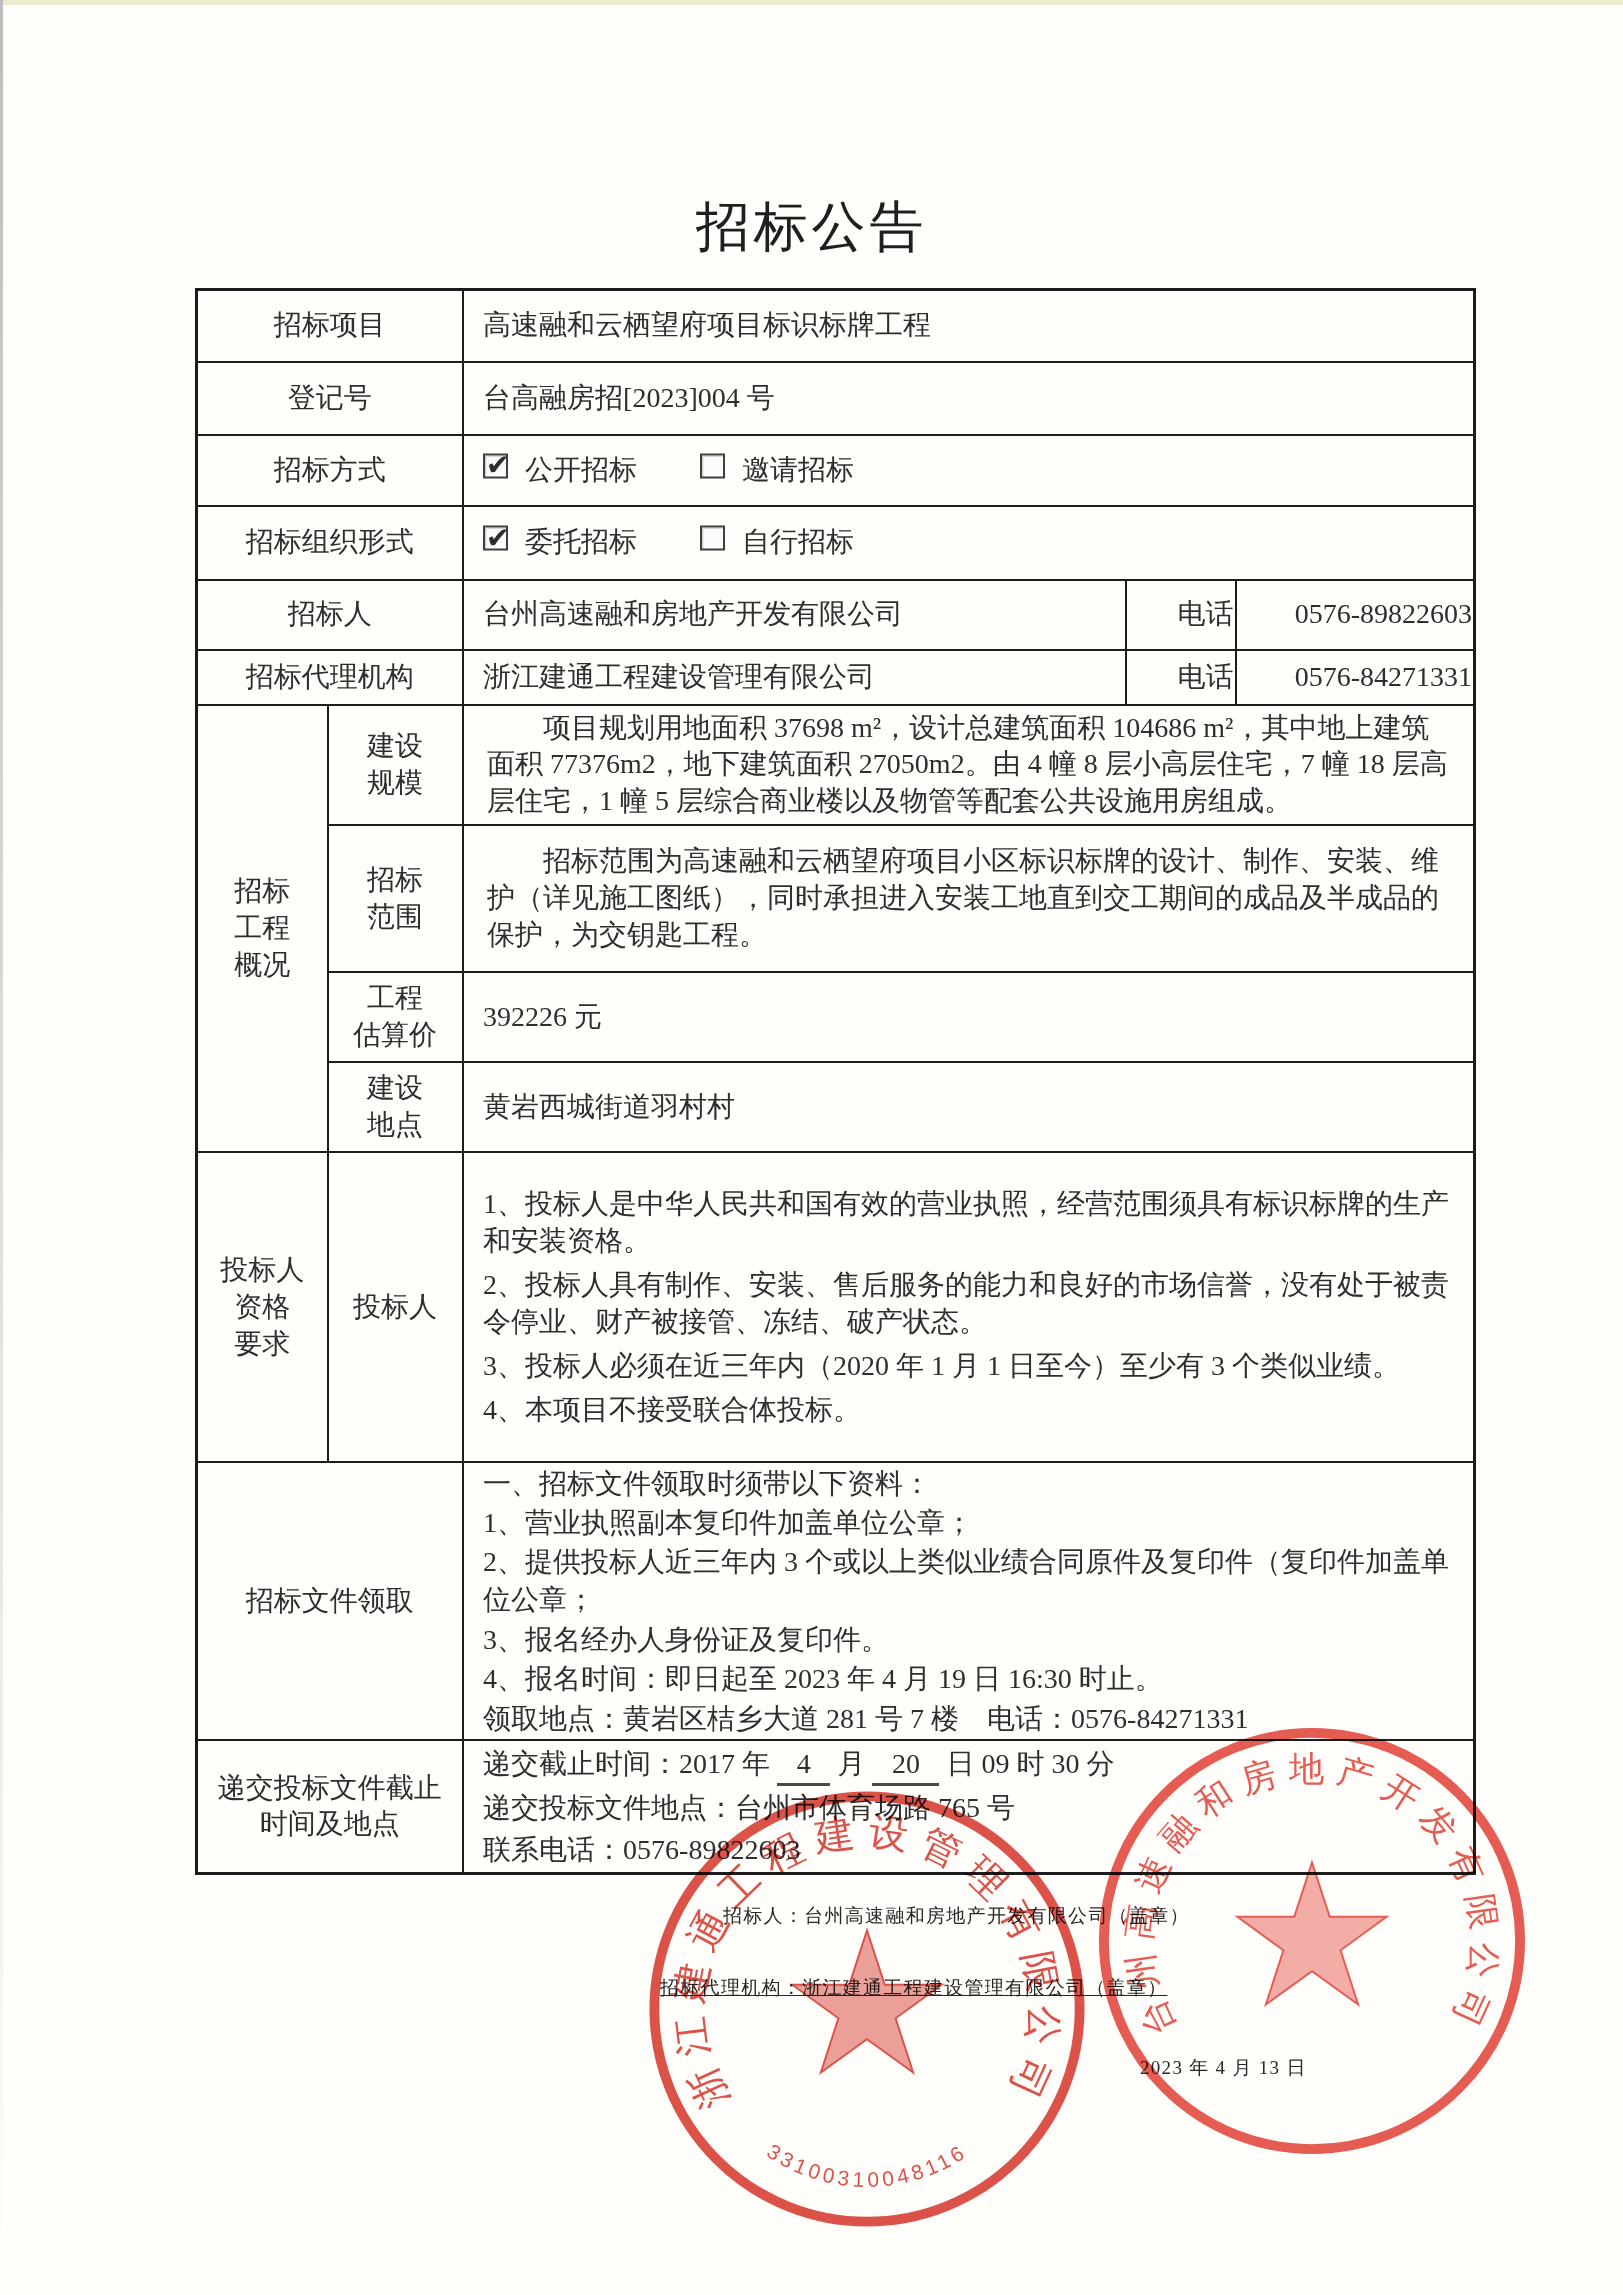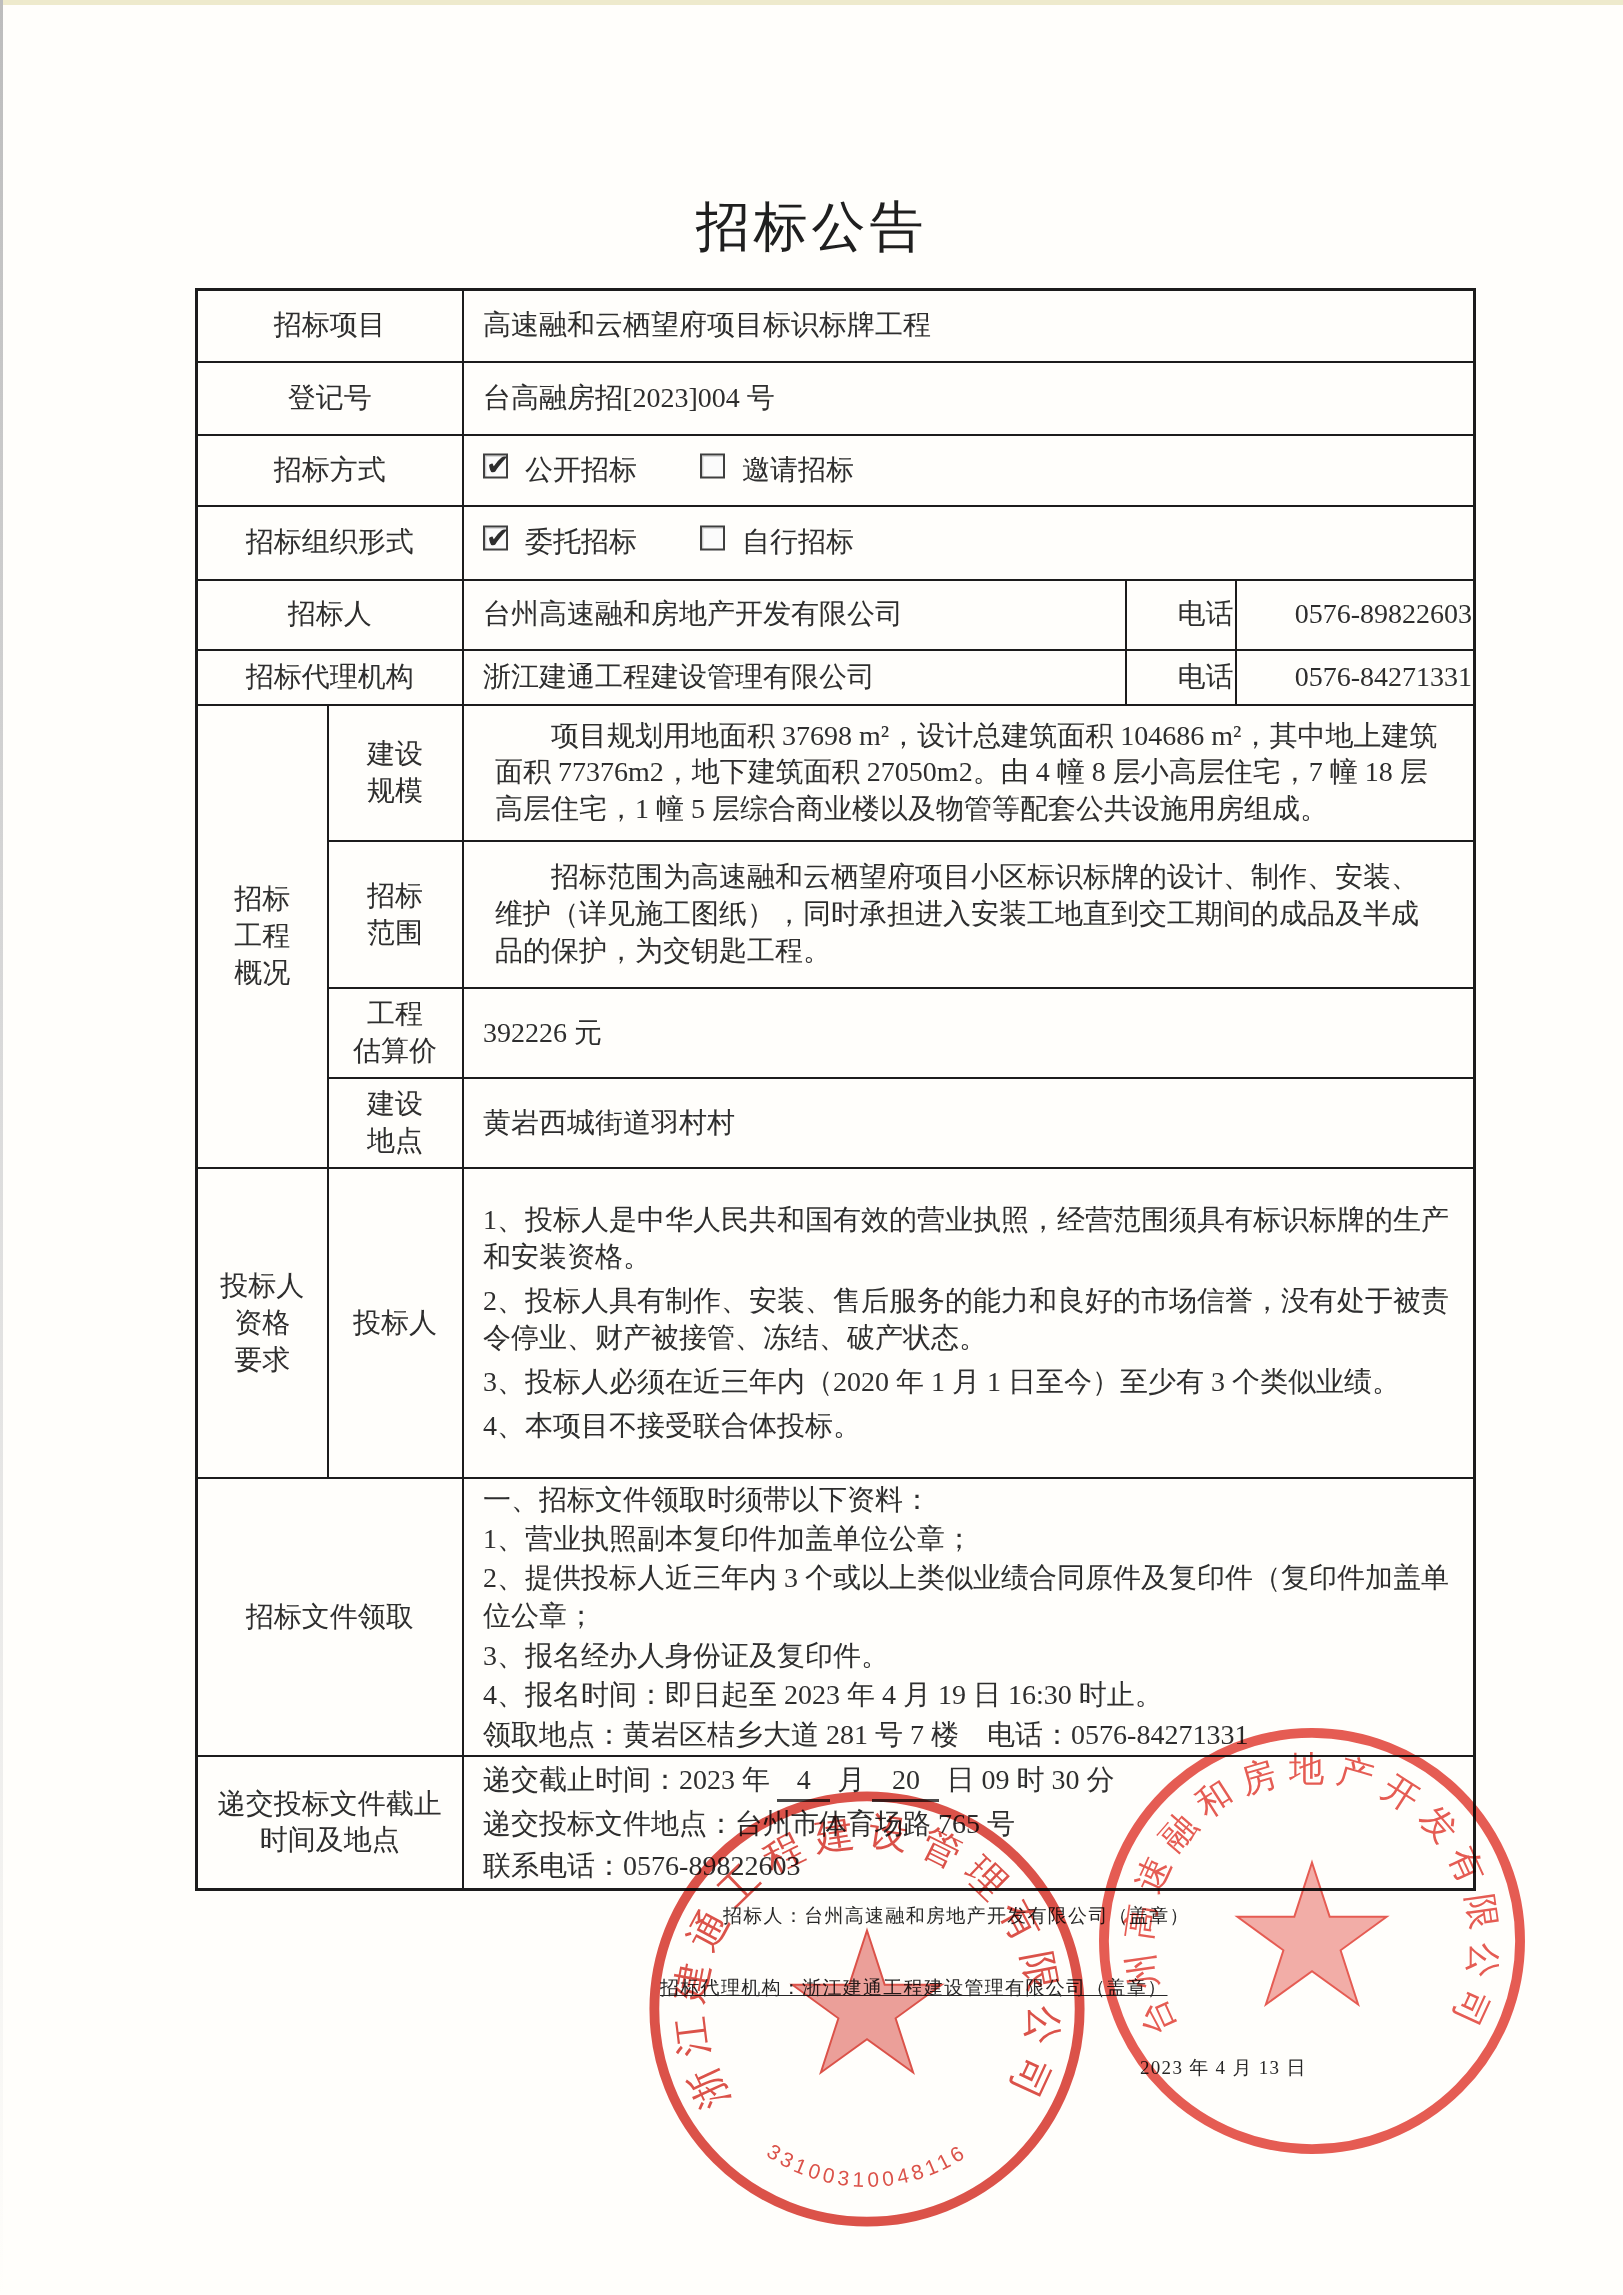--- a/index.html
+++ b/index.html
@@ -23,7 +23,7 @@
   td.lab{text-align:center;white-space:pre-line;padding:0 15px;}
   td.val{padding:0 19.6px;text-align:left;}
   td.ctr{text-align:right;padding:0 1px;}
-  .para{text-indent:2em;margin:12px;}
+  .para{text-indent:2em;margin:4px;}
   .qual-item{margin:7.2px 0;}
   .pickup-line{margin:1.3px 0;line-height:1.36;}
   .sub-line{margin:2.6px 0;line-height:1.4;}

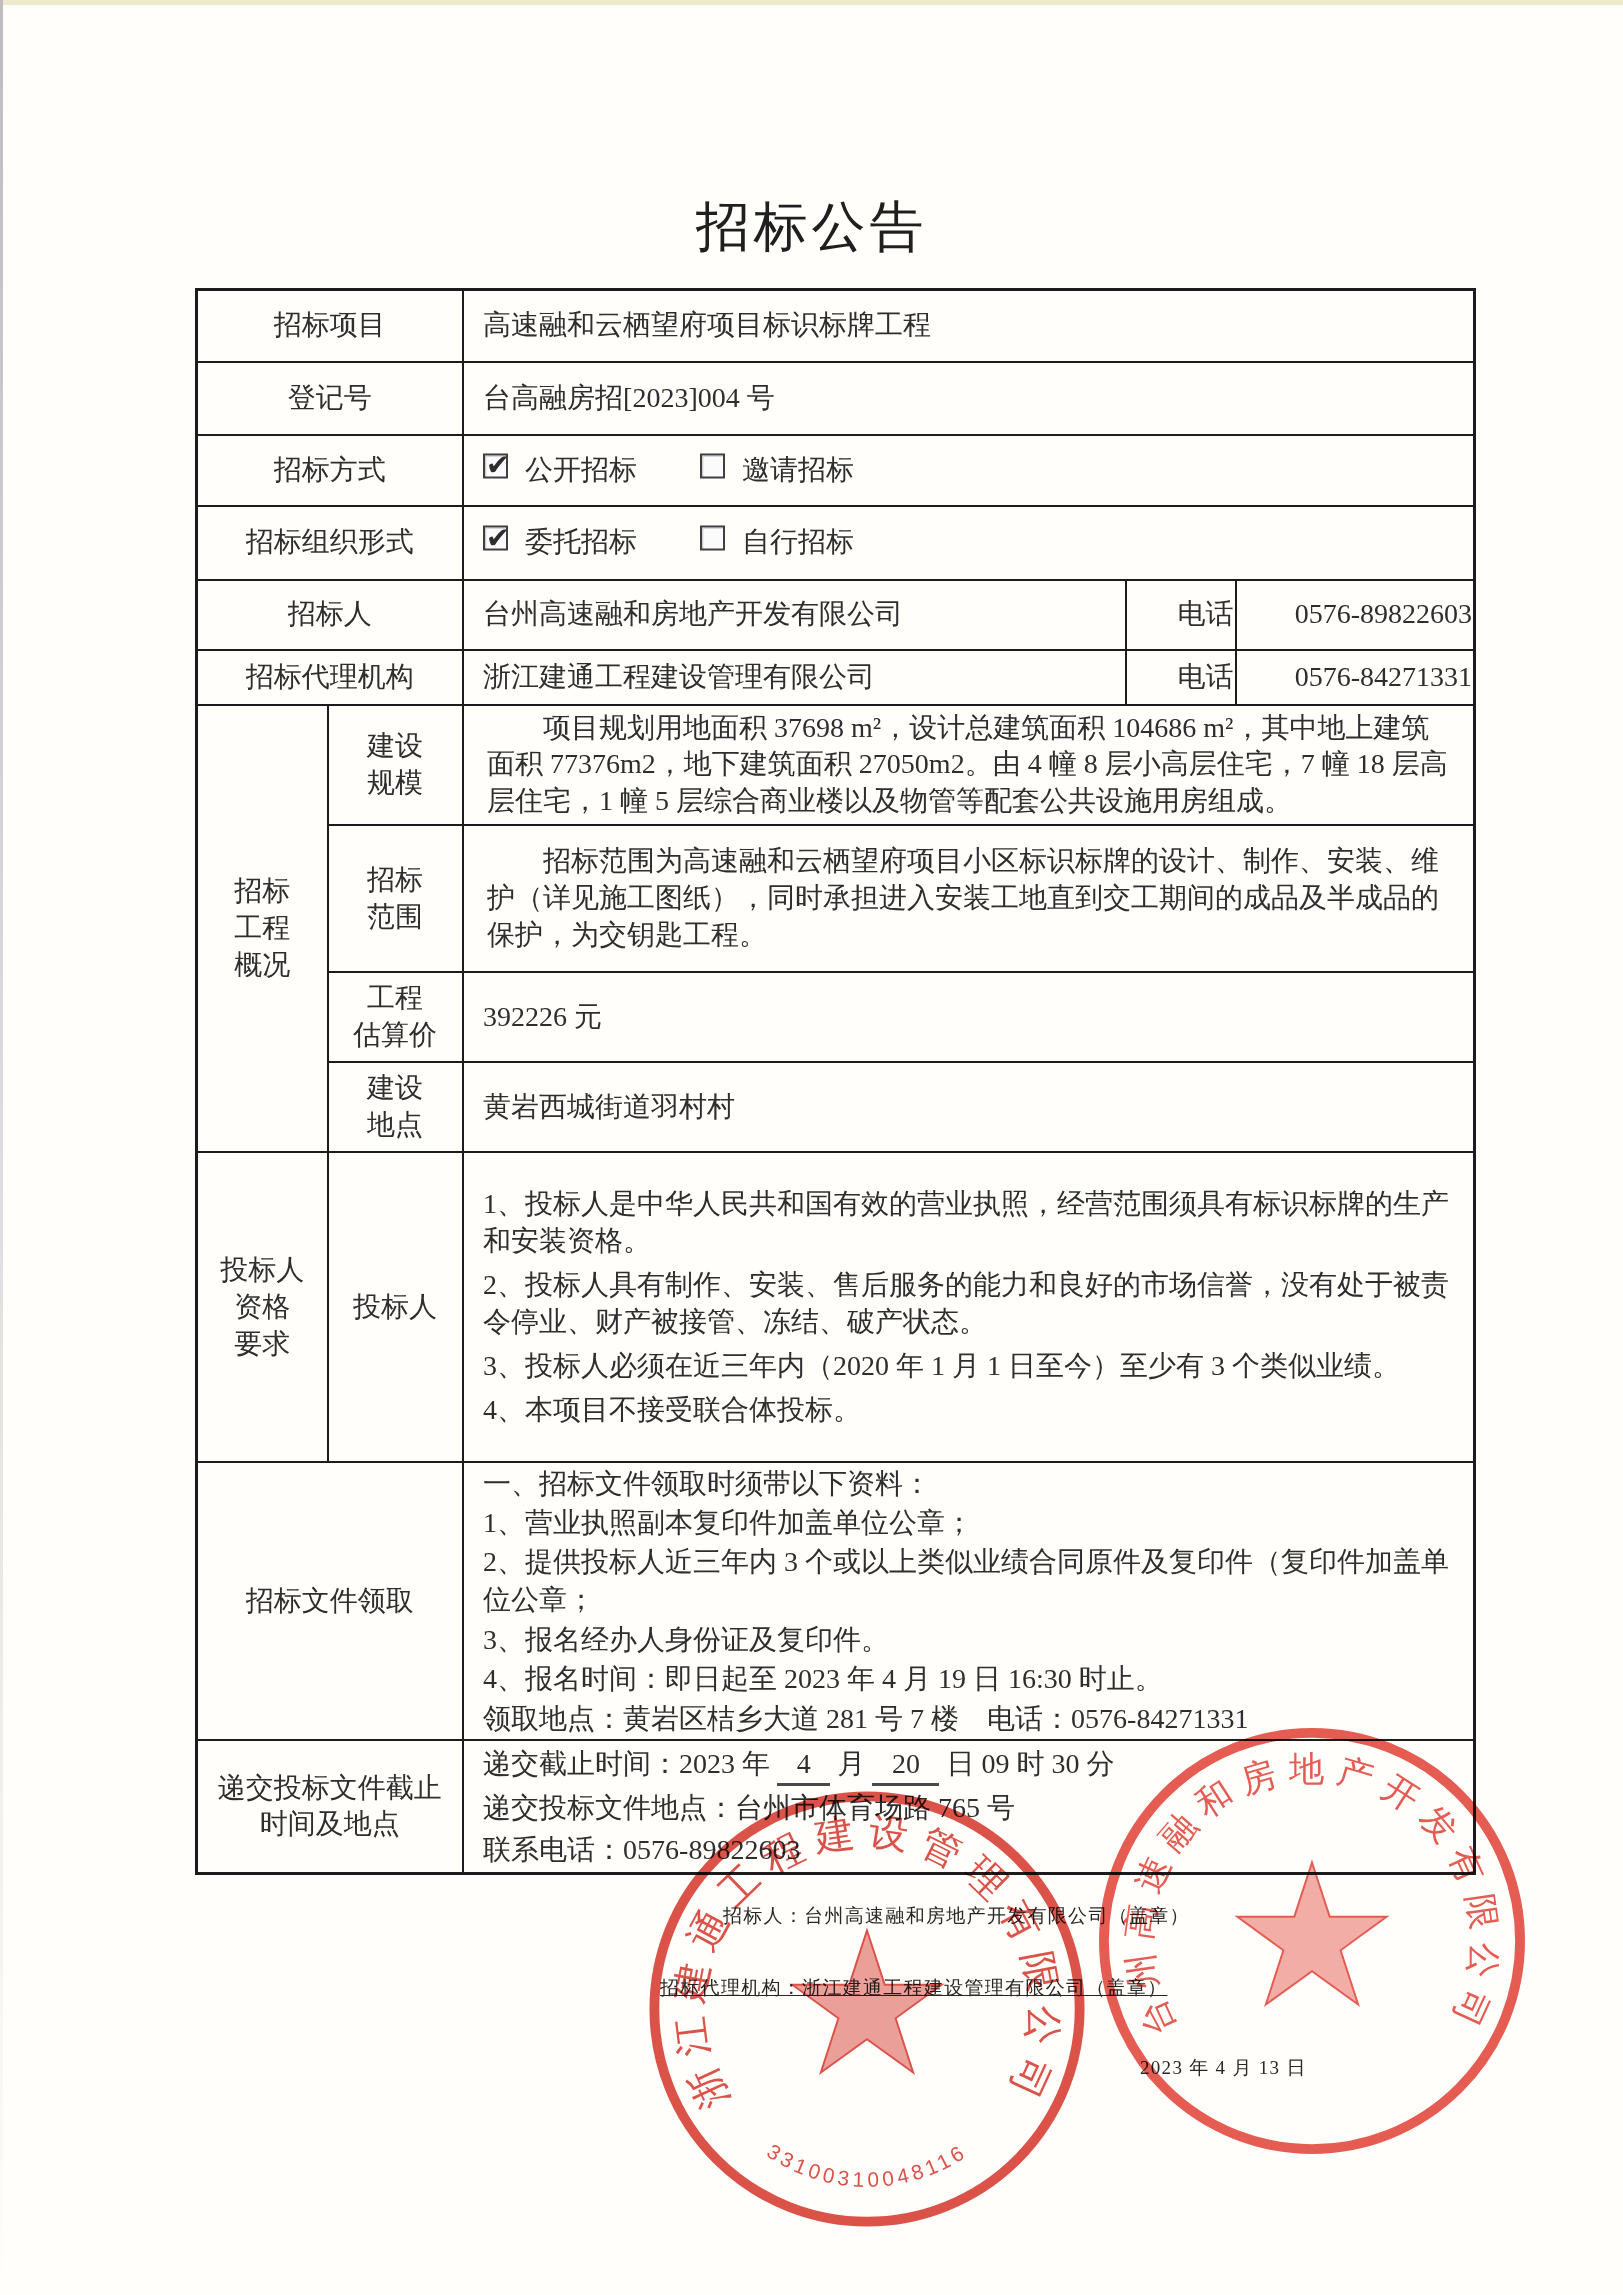--- a/index.html
+++ b/index.html
@@ -162,7 +162,7 @@
 时间及地点</td>
       <td class="val" colspan="3">
         <div class="sub-line">
-          <span>递交截止时间：2023 年</span>
+          <span>递交截止时间：2017 年</span>
           <span class="blank">4</span>
           <span>月</span>
           <span class="blank">20</span>

